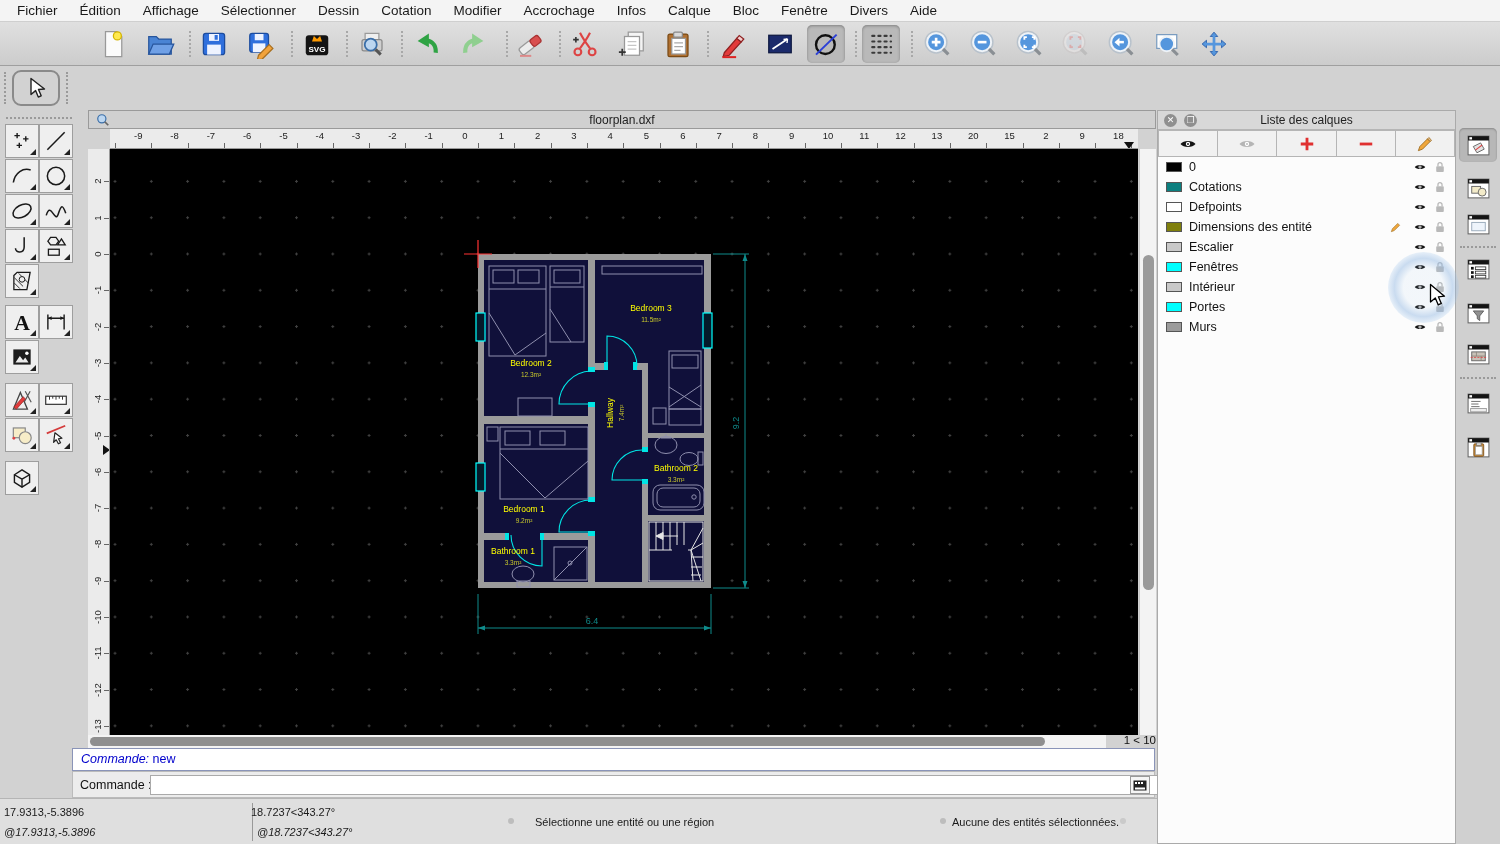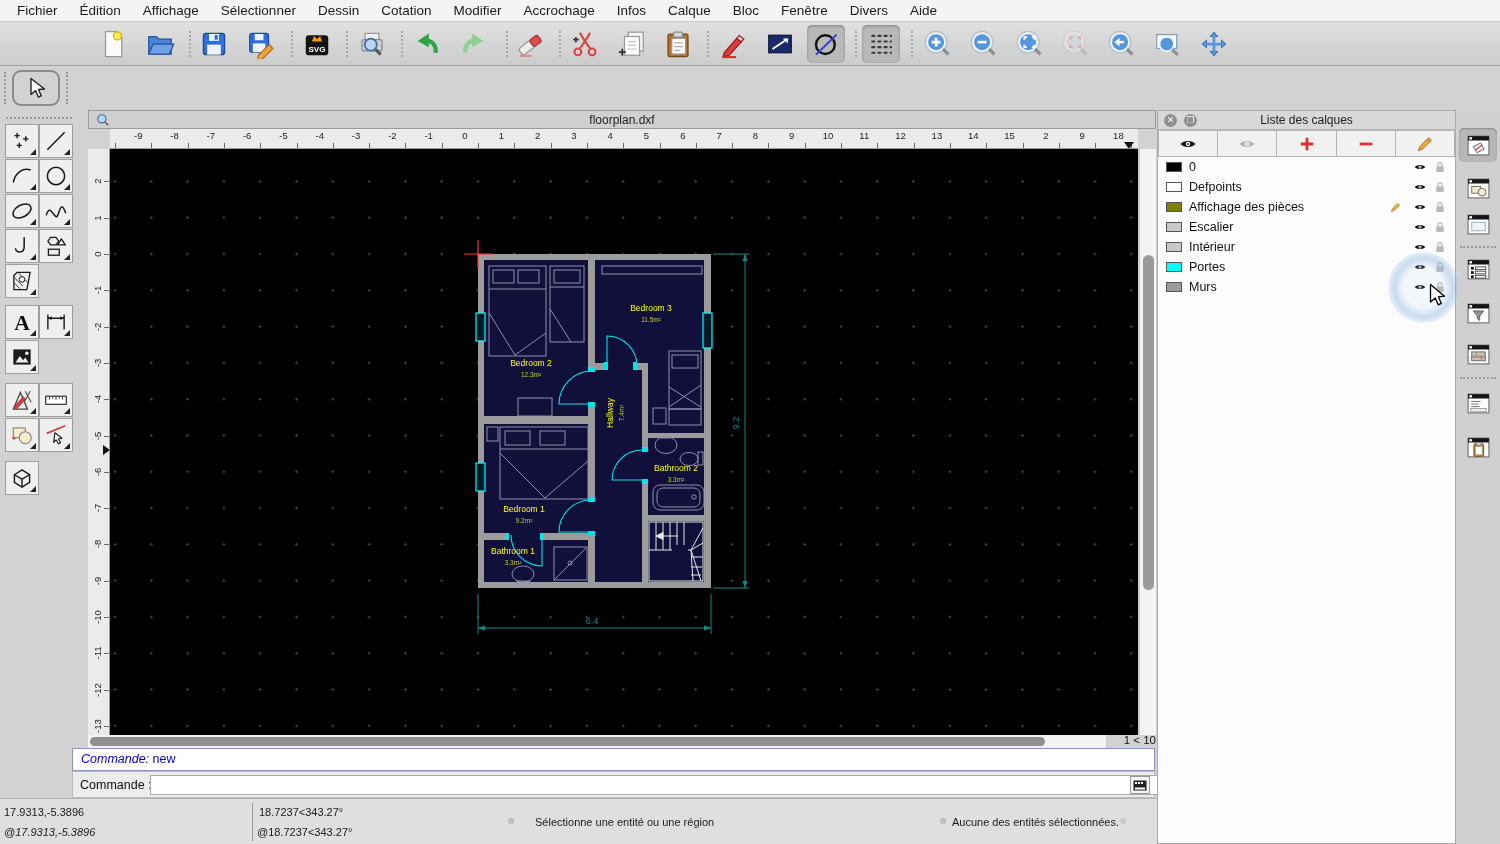--- a/index.html
+++ b/index.html
@@ -444,7 +444,7 @@
     <div class="tick" style="left: 803.6px;"></div>
     <div class="num" style="left: 826.9px;">13</div>
     <div class="tick" style="left: 839.9px;"></div>
-    <div class="num" style="left: 863.2px;">14</div>
+    <div class="num" style="left: 863.2px;">20</div>
     <div class="tick" style="left: 876.2px;"></div>
     <div class="num" style="left: 899.5px;">15</div>
     <div class="tick" style="left: 912.5px;"></div>

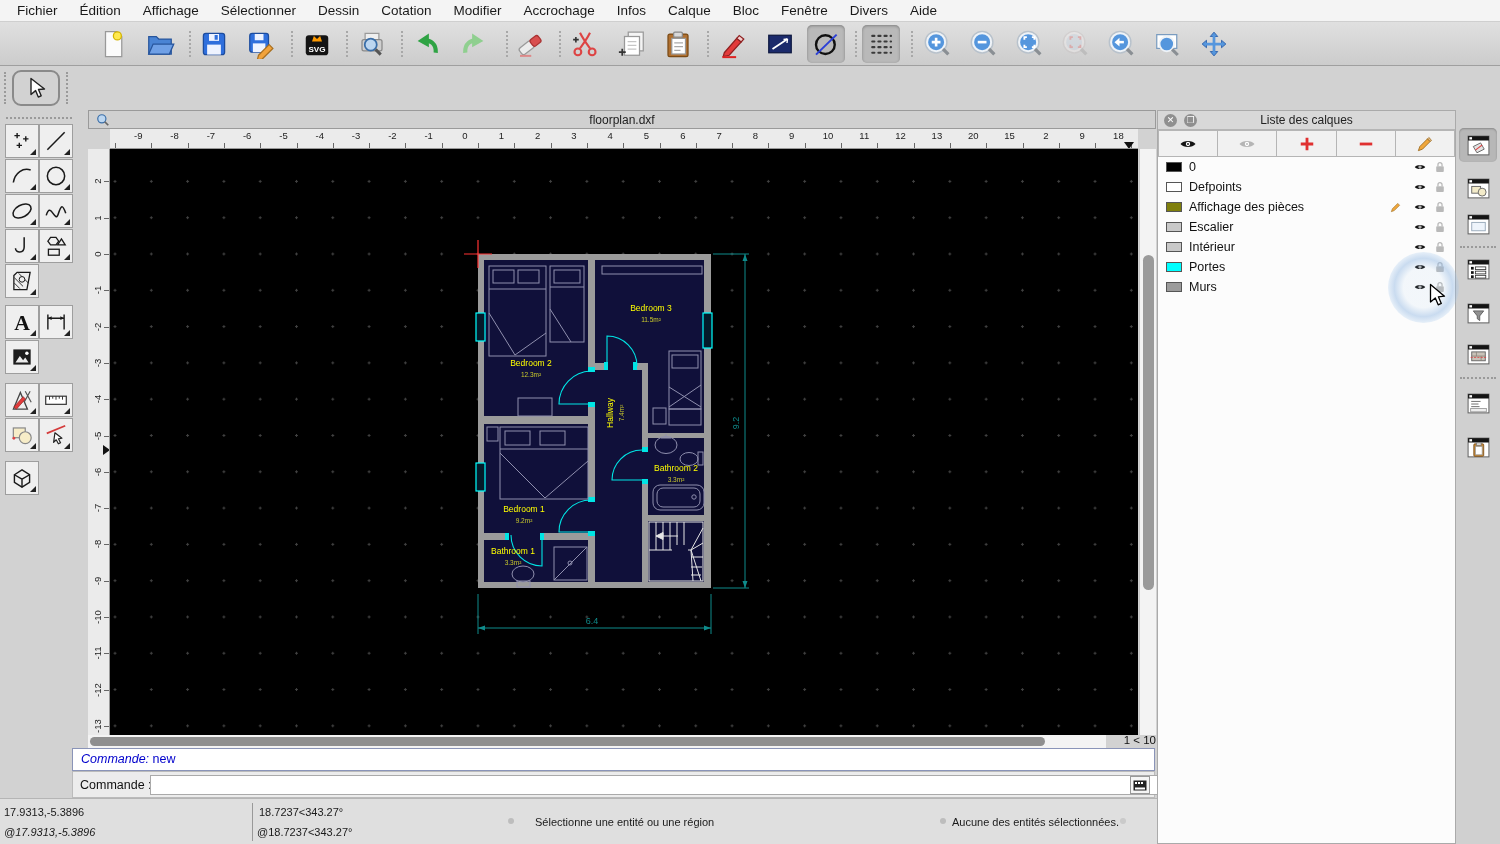--- a/index.html
+++ b/index.html
@@ -708,6 +708,19 @@
           </svg></span>
       </div>
       <div class="lrow">
+        <span class="swatch" style="background: rgb(12, 127, 127);"></span>
+        <span class="lname">Cotations</span>
+        <span class="licon l-eye"><svg viewBox="0 0 24 24">
+            <path d="M3 12c3.5-4.8 14.5-4.8 18 0-3.5 4.8-14.5 4.8-18 0z" fill="#141414"></path>
+            <circle cx="12" cy="12" r="2.6" fill="#fff"></circle>
+            <circle cx="12" cy="12" r="1.1" fill="#141414"></circle>
+          </svg></span>
+        <span class="licon l-lock"><svg viewBox="0 0 24 24">
+            <rect x="5.5" y="10.5" width="13" height="10" rx="1.5" fill="#b9b9b9"></rect>
+            <path d="M8.5 10.5V8a3.5 3.5 0 017 0v2.5" fill="none" stroke="#b9b9b9" stroke-width="2.2"></path>
+          </svg></span>
+      </div>
+      <div class="lrow">
         <span class="swatch" style="background: rgb(255, 255, 255);"></span>
         <span class="lname">Defpoints</span>
         <span class="licon l-eye"><svg viewBox="0 0 24 24">

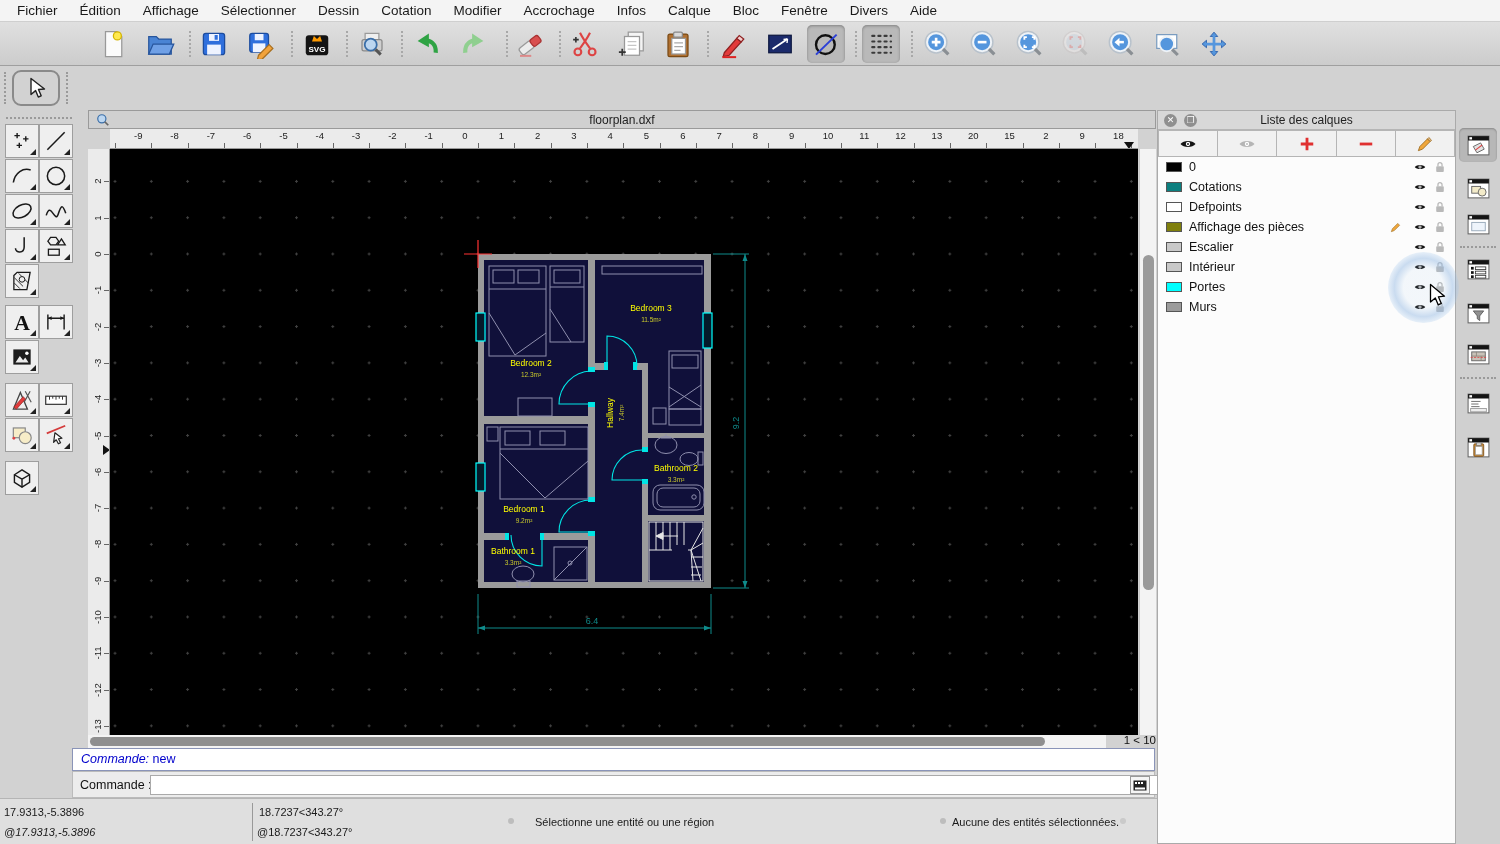--- a/index.html
+++ b/index.html
@@ -735,7 +735,7 @@
       </div>
       <div class="lrow">
         <span class="swatch" style="background: rgb(127, 127, 12);"></span>
-        <span class="lname">Affichage des pièces</span>
+        <span class="lname">Dimensions des entité</span>
         <span class="licon l-pen"><svg viewBox="0 0 24 24">
             <path d="M4 20l1.8-5L15 5.8l3.2 3.2L9 18.2z" fill="#f0a73c" stroke="#9a6a1f"></path>
           </svg></span>

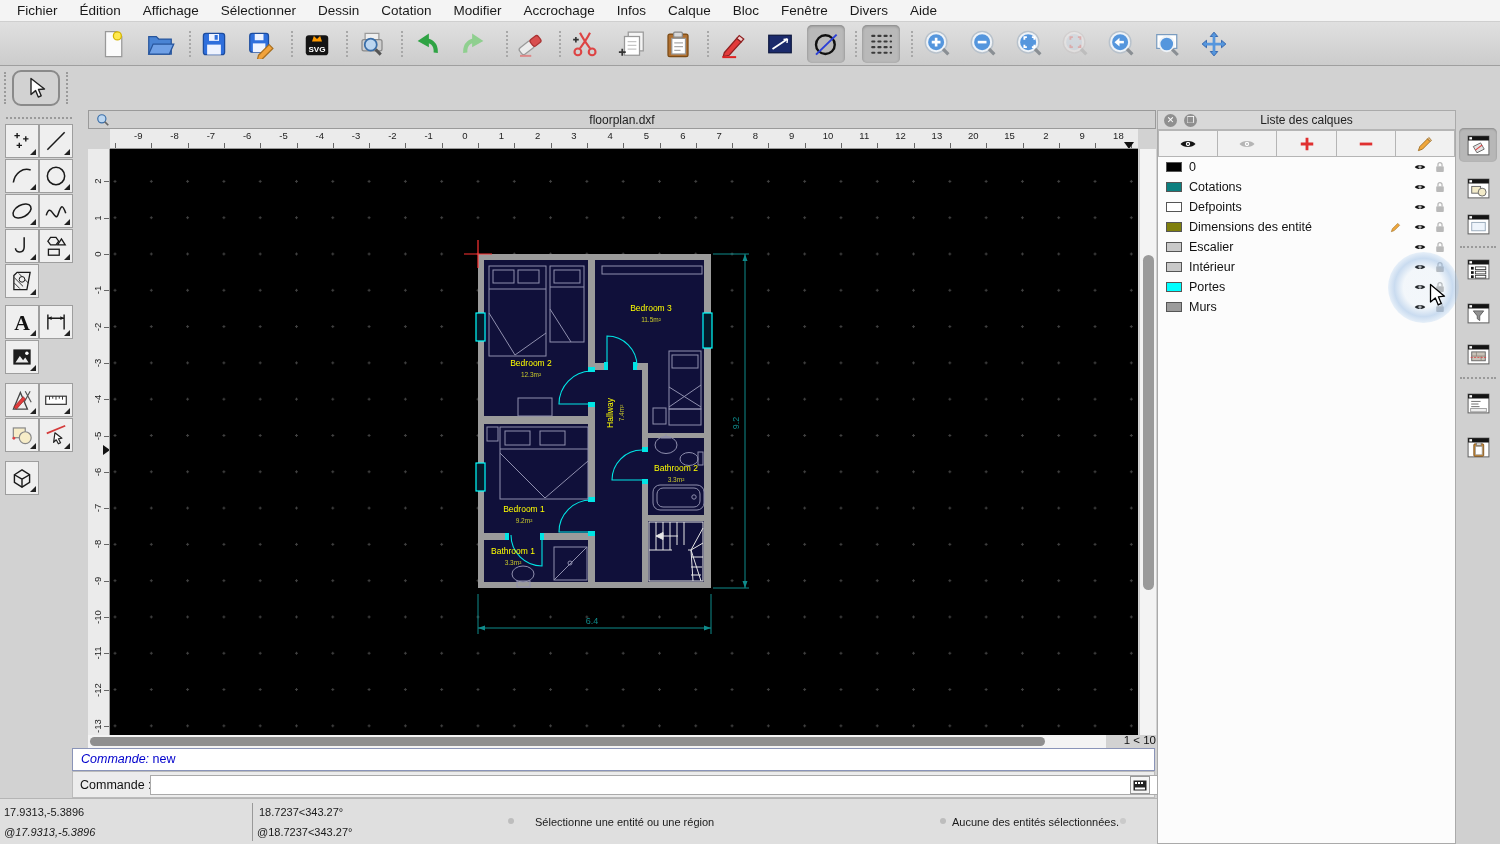--- a/index.html
+++ b/index.html
@@ -763,6 +763,19 @@
           </svg></span>
       </div>
       <div class="lrow">
+        <span class="swatch" style="background: rgb(0, 255, 255);"></span>
+        <span class="lname">Fenêtres</span>
+        <span class="licon l-eye"><svg viewBox="0 0 24 24">
+            <path d="M3 12c3.5-4.8 14.5-4.8 18 0-3.5 4.8-14.5 4.8-18 0z" fill="#141414"></path>
+            <circle cx="12" cy="12" r="2.6" fill="#fff"></circle>
+            <circle cx="12" cy="12" r="1.1" fill="#141414"></circle>
+          </svg></span>
+        <span class="licon l-lock"><svg viewBox="0 0 24 24">
+            <rect x="5.5" y="10.5" width="13" height="10" rx="1.5" fill="#b9b9b9"></rect>
+            <path d="M8.5 10.5V8a3.5 3.5 0 017 0v2.5" fill="none" stroke="#b9b9b9" stroke-width="2.2"></path>
+          </svg></span>
+      </div>
+      <div class="lrow">
         <span class="swatch" style="background: rgb(200, 200, 200);"></span>
         <span class="lname">Intérieur</span>
         <span class="licon l-eye"><svg viewBox="0 0 24 24">

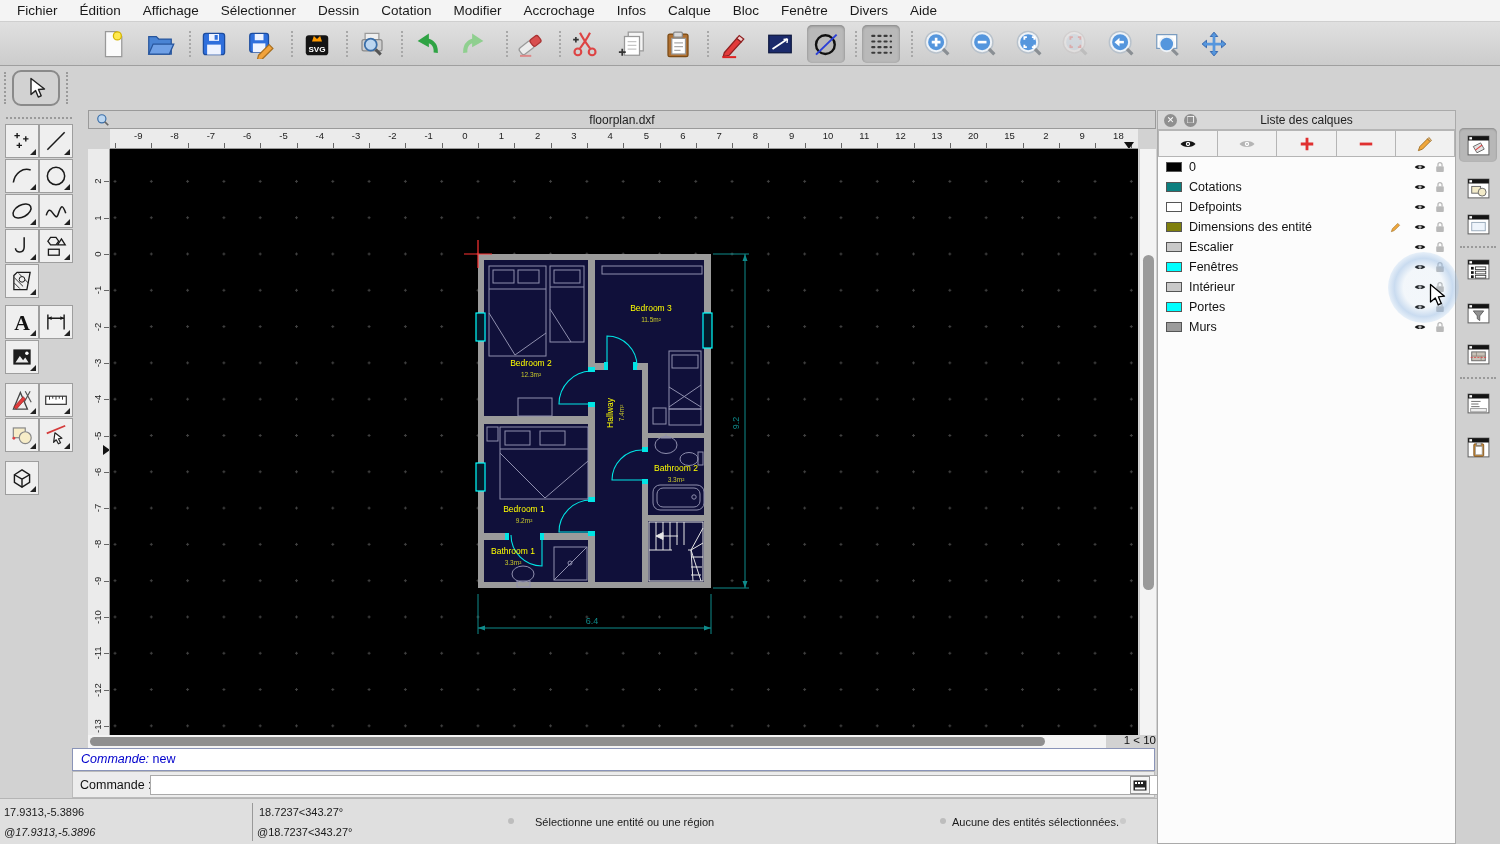--- a/index.html
+++ b/index.html
@@ -645,7 +645,7 @@
   <div class="sb-line" style="left:4px;top:7px;">17.9313,-5.3896</div>
   <div class="sb-line" style="left:4px;top:27px;font-style:italic;">@17.9313,-5.3896</div>
   <div class="sb-div"></div>
-  <div class="sb-line" style="left:259px;top:7px;">18.7237&lt;343.27°</div>
+  <div class="sb-line" style="left:251px;top:7px;">18.7237&lt;343.27°</div>
   <div class="sb-line" style="left:257px;top:27px;">@18.7237&lt;343.27°</div>
   <div class="sb-dot" style="left:508px;top:19px;"></div>
   <div class="sb-line" style="left:535px;top:17px;">Sélectionne une entité ou une région</div>

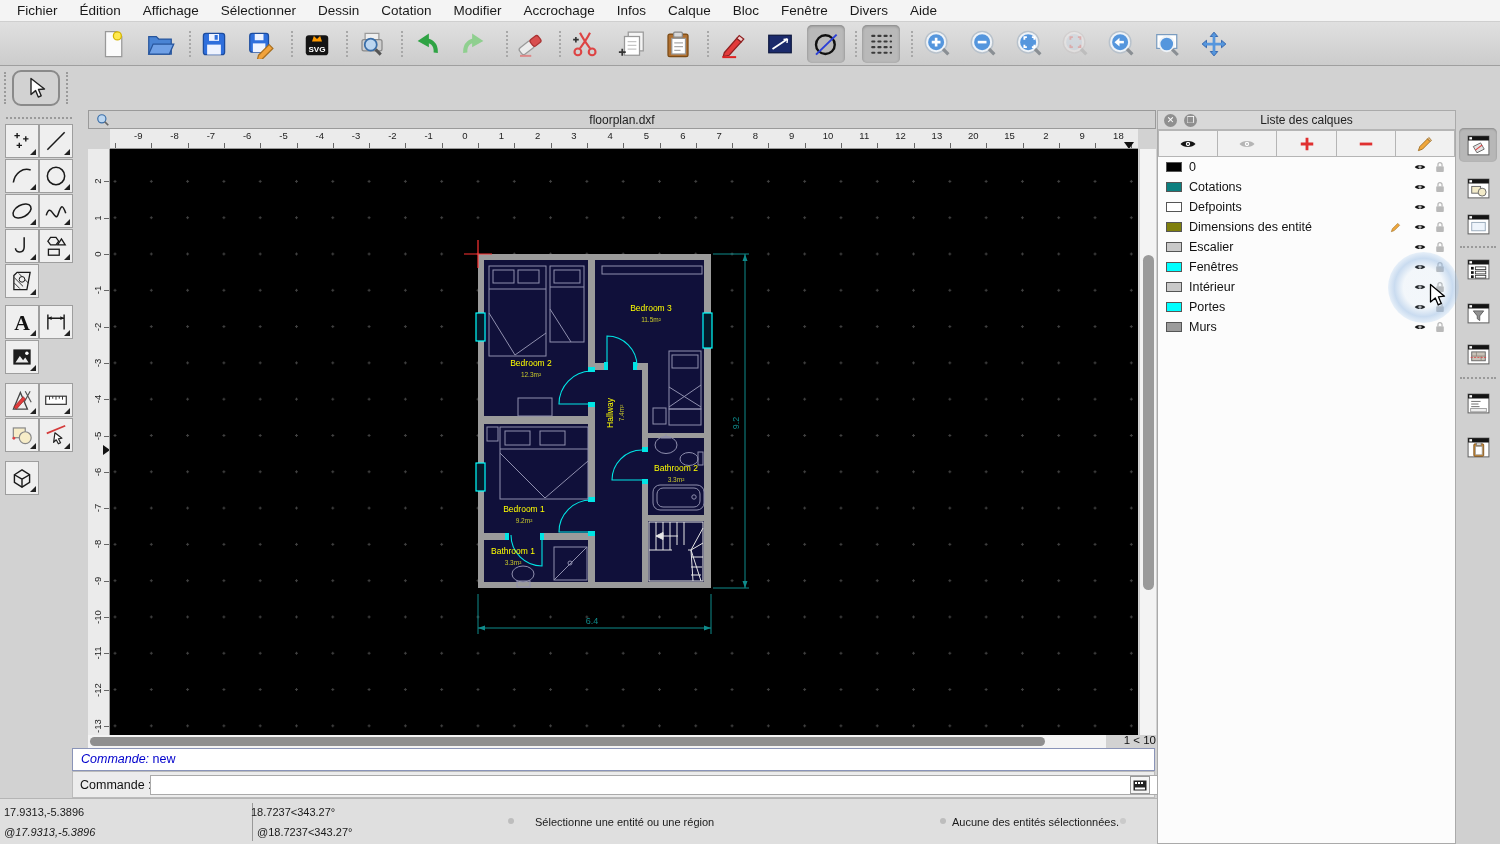--- a/index.html
+++ b/index.html
@@ -646,7 +646,7 @@
   <div class="sb-line" style="left:4px;top:27px;font-style:italic;">@17.9313,-5.3896</div>
   <div class="sb-div"></div>
   <div class="sb-line" style="left:251px;top:7px;">18.7237&lt;343.27°</div>
-  <div class="sb-line" style="left:257px;top:27px;">@18.7237&lt;343.27°</div>
+  <div class="sb-line" style="left:257px;top:27px;font-style:italic;">@18.7237&lt;343.27°</div>
   <div class="sb-dot" style="left:508px;top:19px;"></div>
   <div class="sb-line" style="left:535px;top:17px;">Sélectionne une entité ou une région</div>
 

